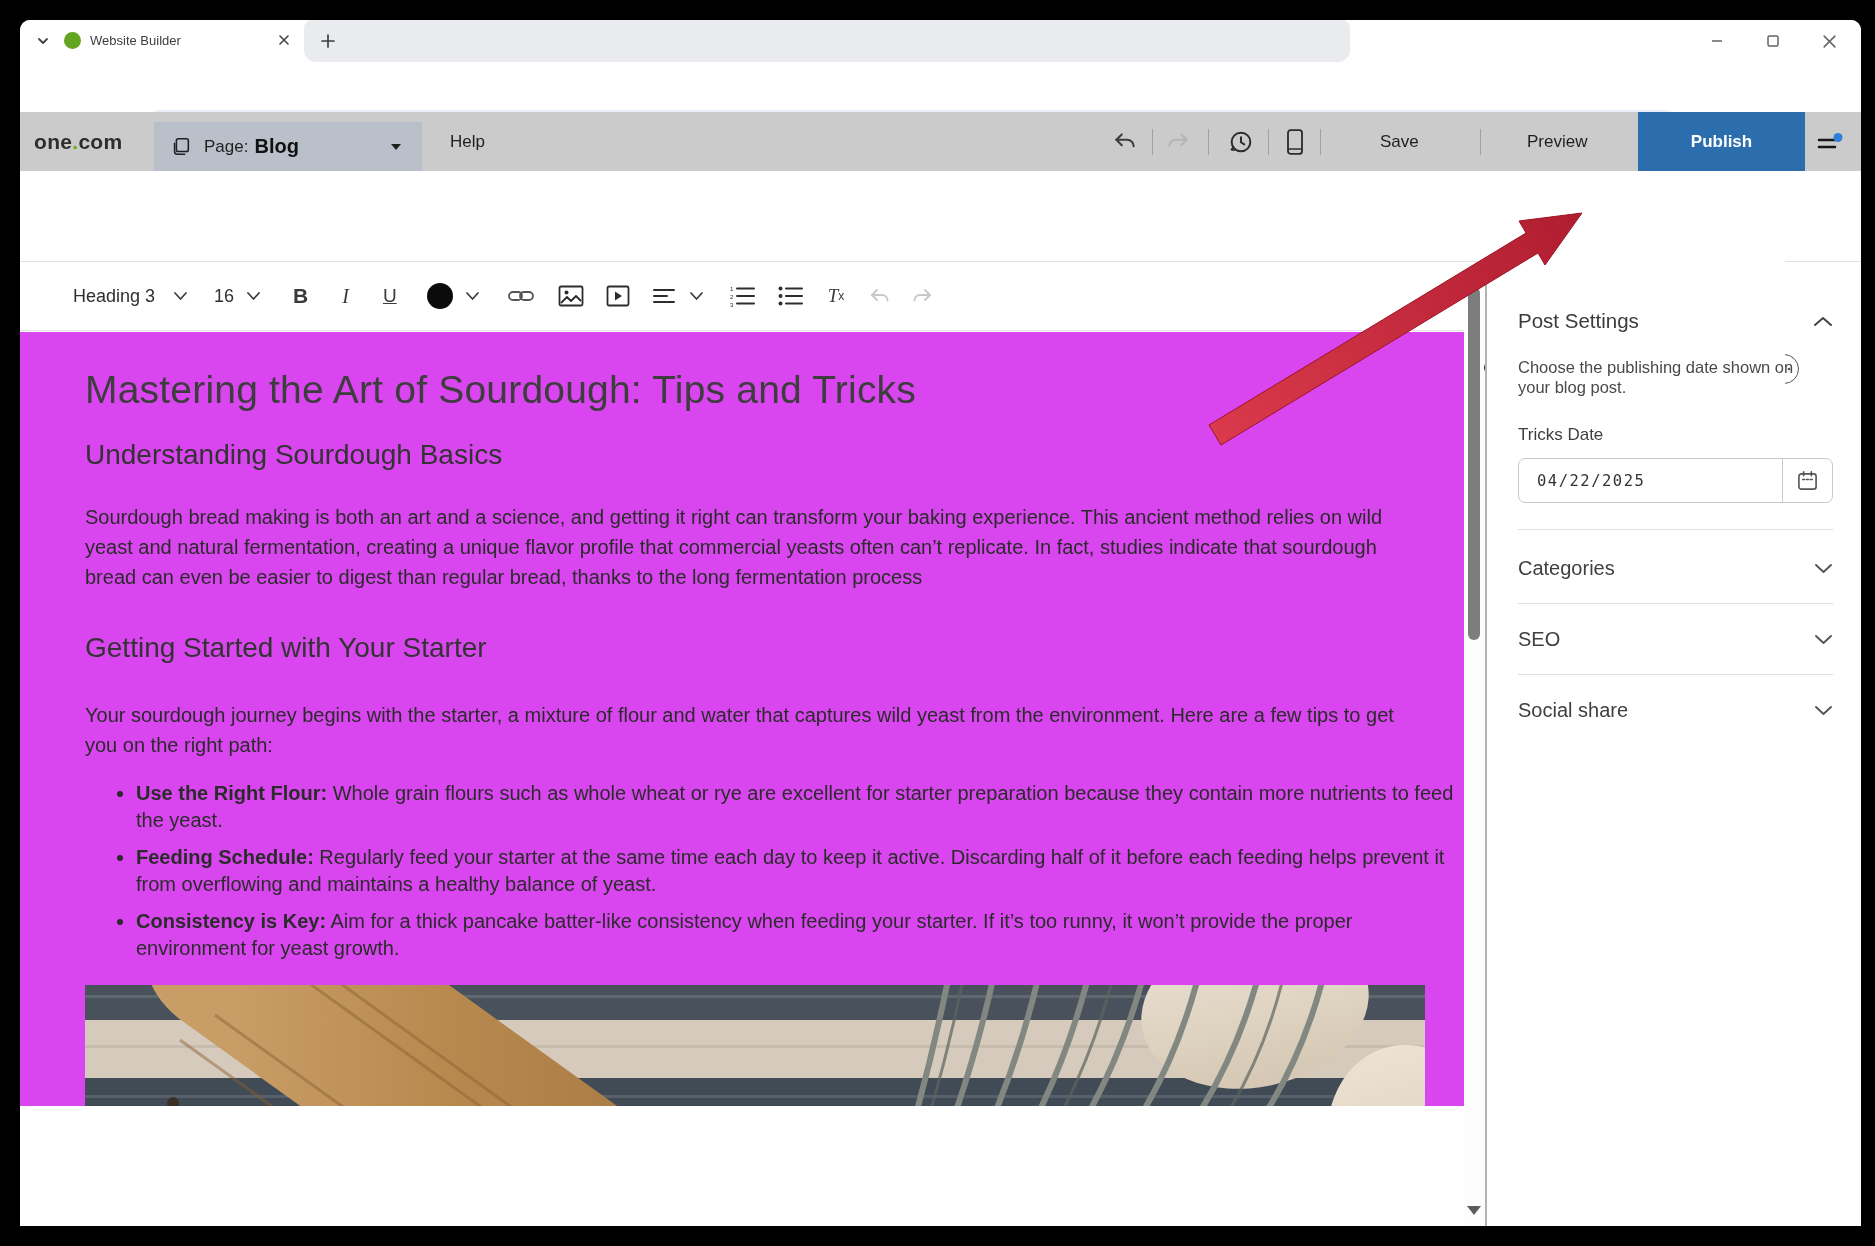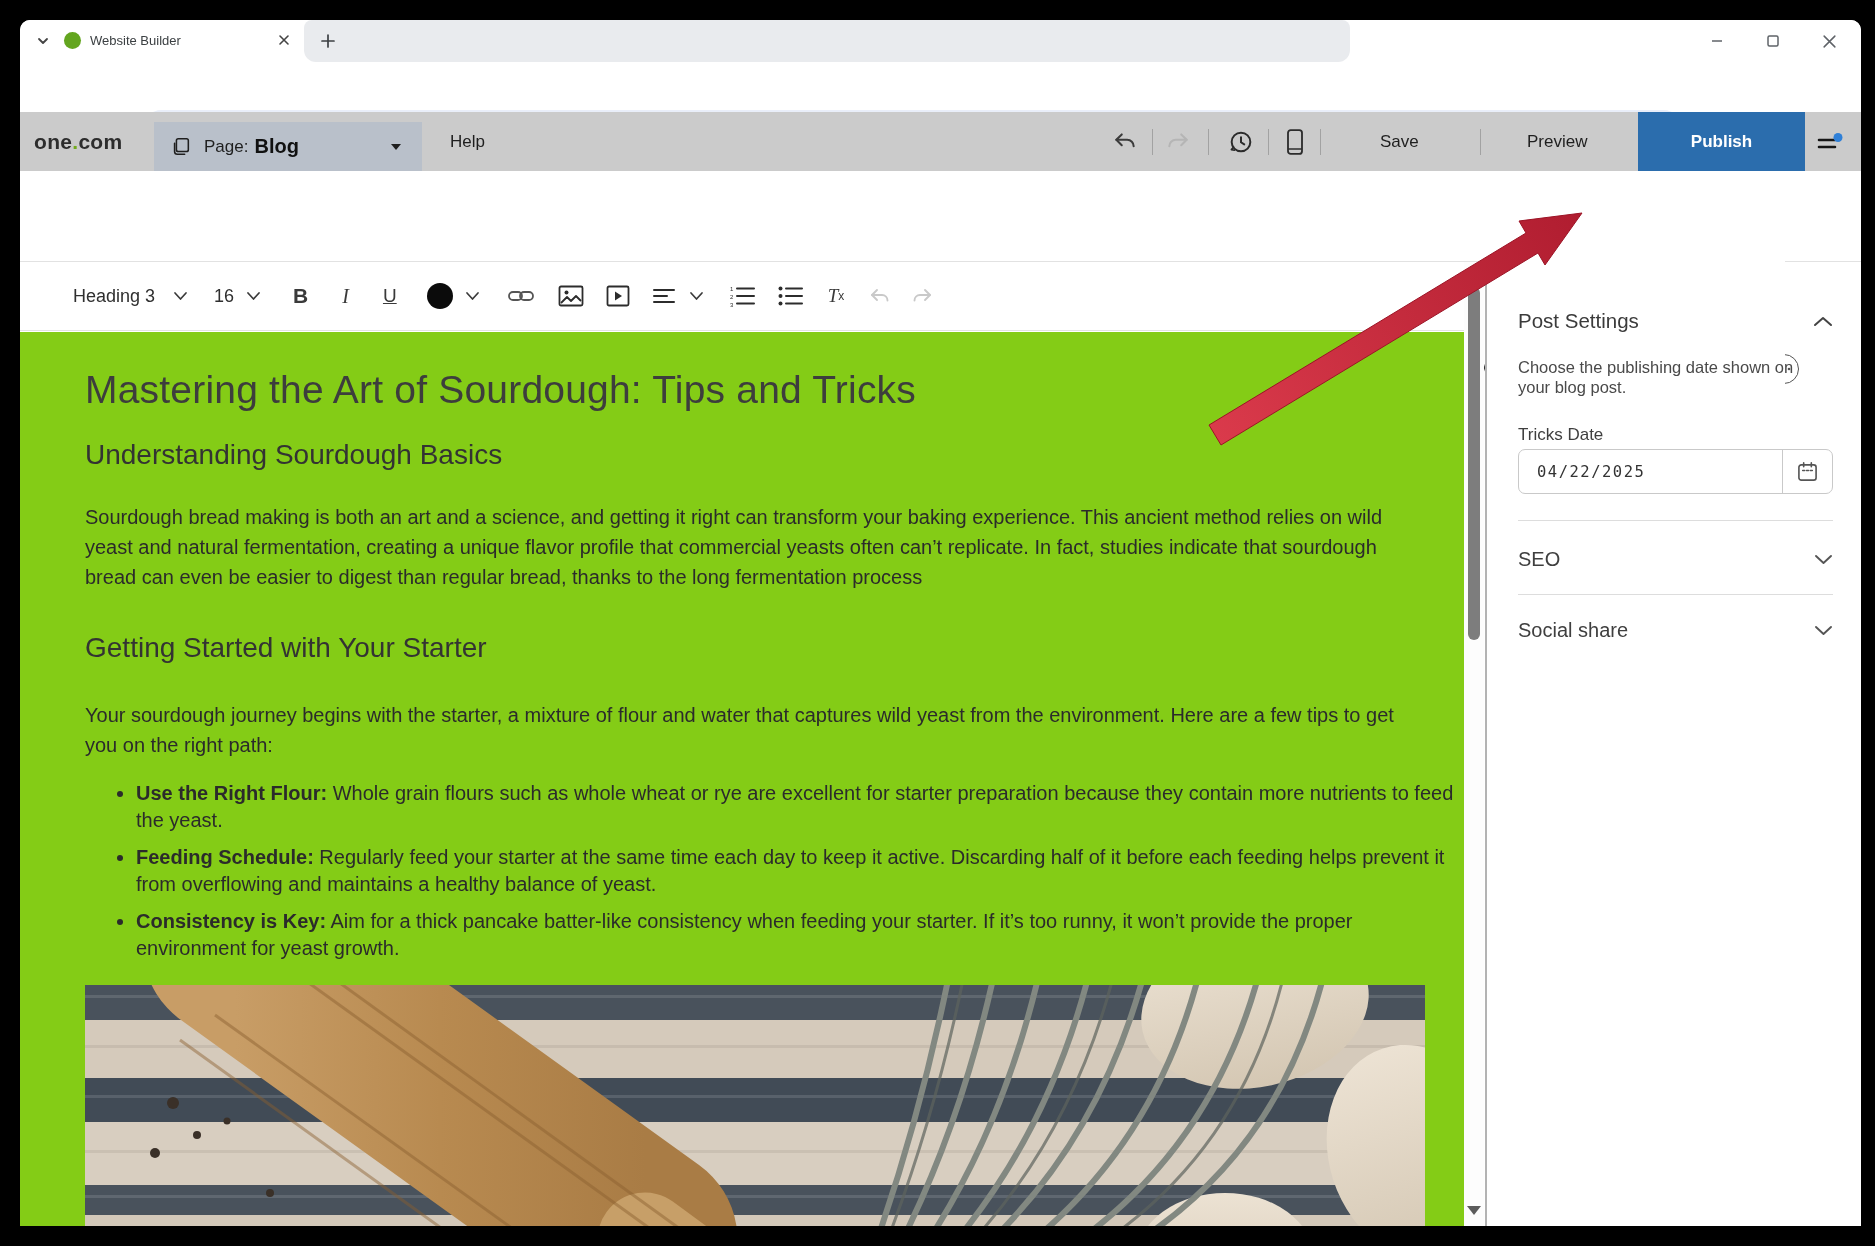--- a/index.html
+++ b/index.html
@@ -61,7 +61,7 @@
   .fmtTx{font-size:19px;font-family:"Liberation Serif",serif;font-style:italic;}
   .fmtTx sup{font-size:12px;font-style:normal;font-family:"Liberation Sans",sans-serif;}
   
-  .content{position:absolute;left:0;top:312px;width:1444px;height:894px;background:#84cc16;overflow:hidden;}
+  .content{position:absolute;left:0;top:312px;width:1444px;height:774px;background:#d946ef;overflow:hidden;}
   .post-title{position:absolute;left:65px;top:36px;font-size:39px;font-weight:500;color:#3d3d3d;letter-spacing:.2px;}
   .h3{position:absolute;left:65px;font-size:28px;font-weight:500;color:#333;}
   .para{position:absolute;left:65px;width:1345px;font-size:20px;line-height:30px;color:#2b2b2b;}

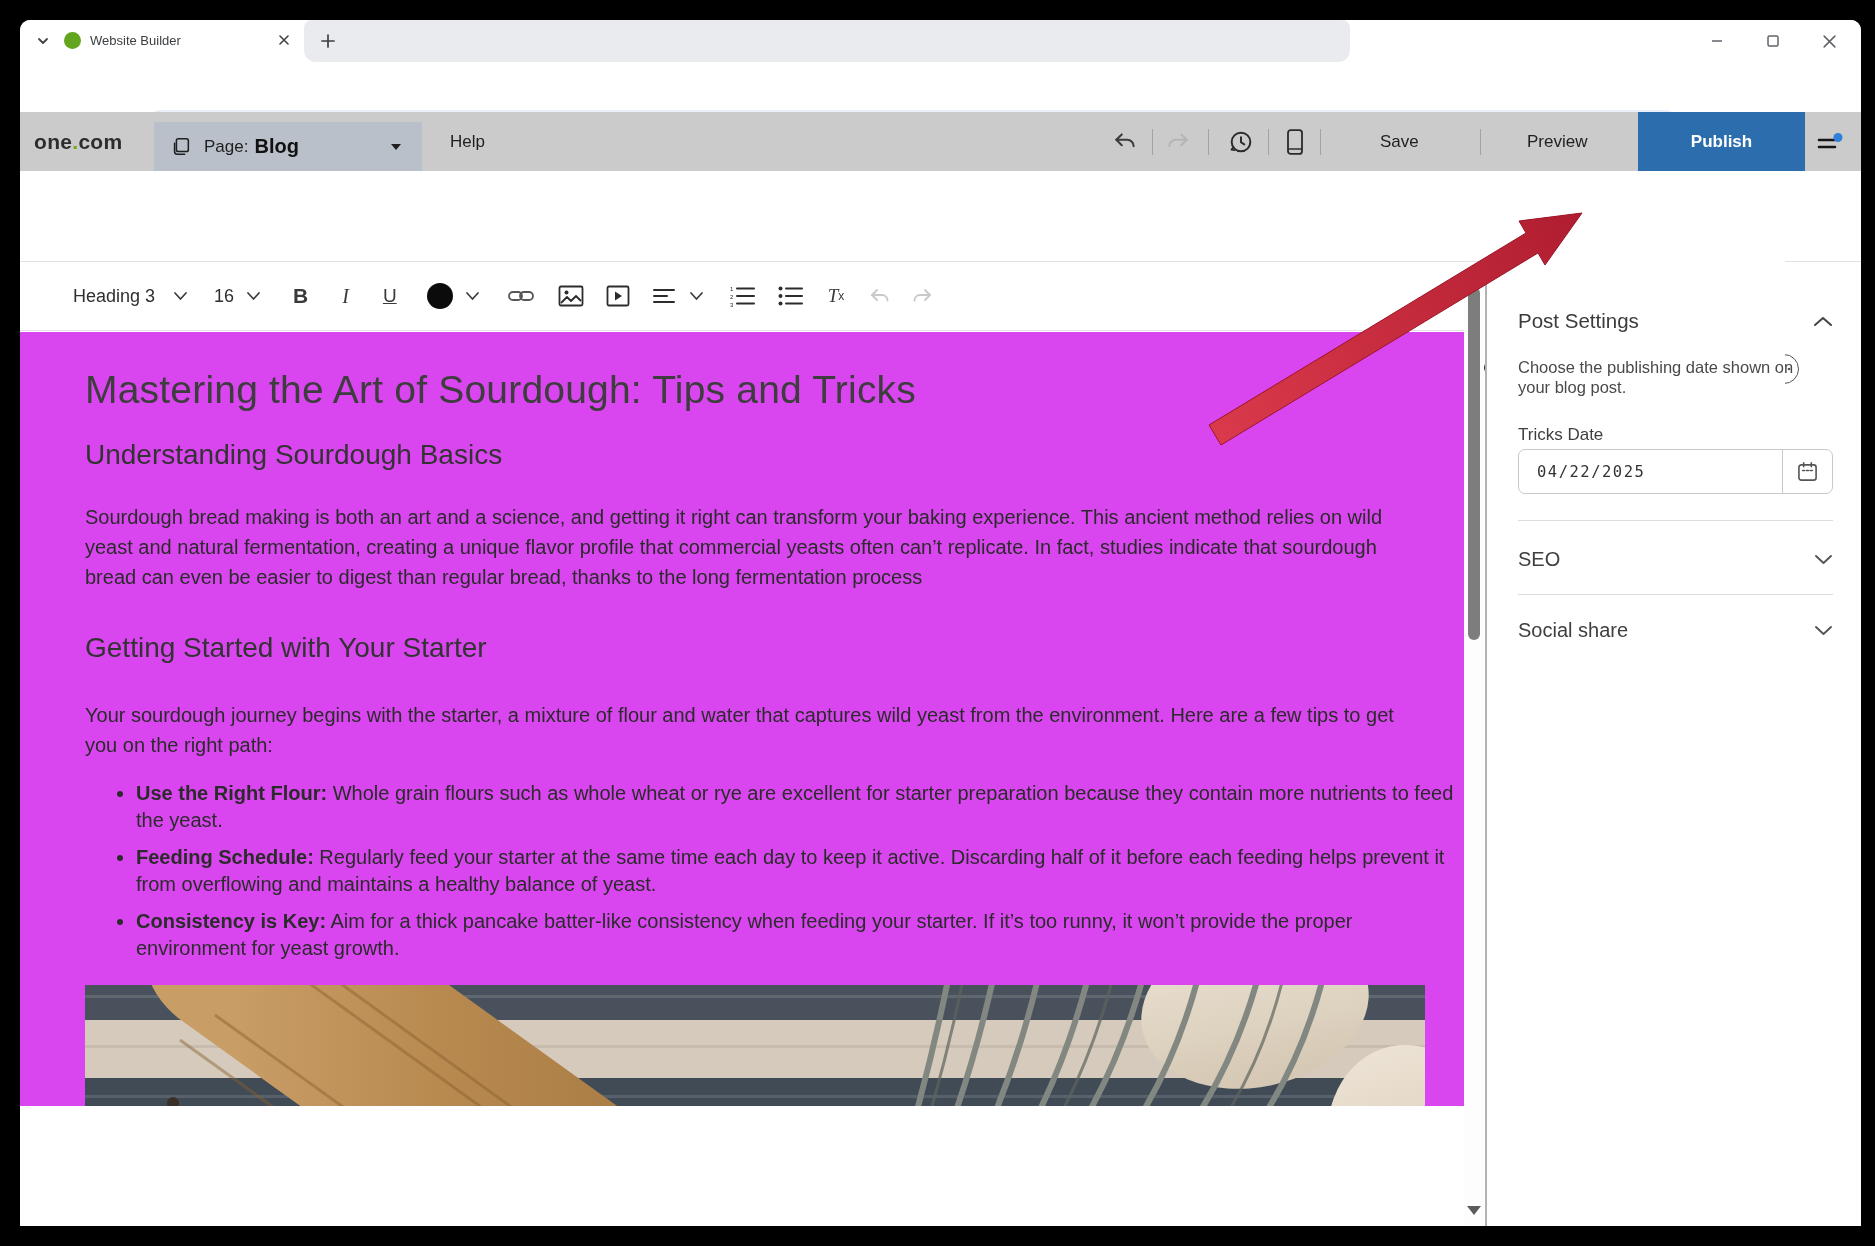--- a/index.html
+++ b/index.html
@@ -427,7 +427,7 @@
       </div>
       <div class="sb-desc" style="margin-top:24px;">Choose the publishing date shown on your blog post.</div>
       <div class="sb-label" style="margin-top:28px;">Tricks Date</div>
-      <div class="datefield" style="margin-top:4px;">
+      <div class="datefield" style="margin-top:13px;">
         <div class="dateval">04/22/2025</div>
         <div class="datebtn">
           <svg width="21" height="21" viewBox="0 0 22 22">

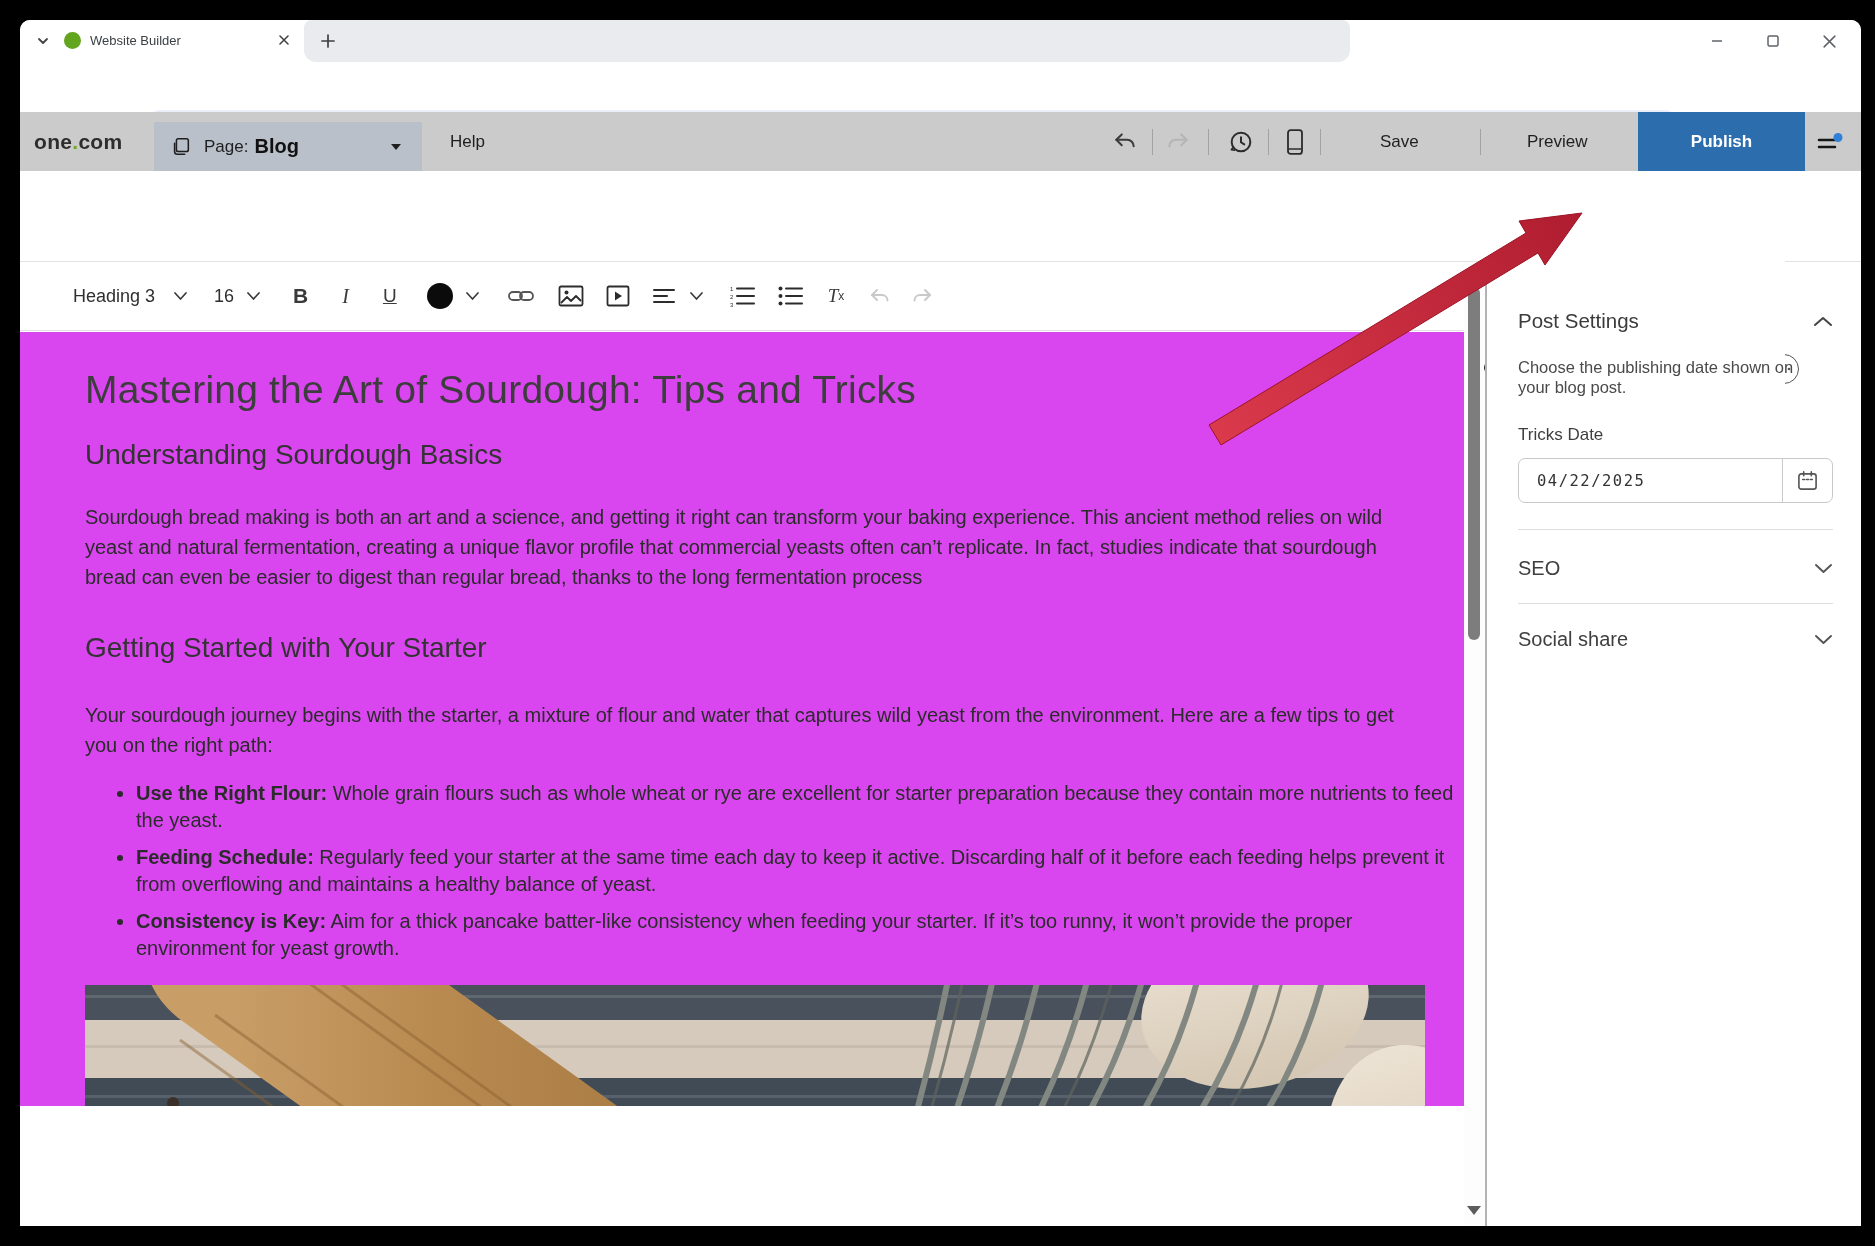--- a/index.html
+++ b/index.html
@@ -440,6 +440,12 @@
       <hr class="sb-hr" style="margin-top:26px;">
       <div style="margin-top:3px;">
         <div class="sb-section">
+          <span class="t">Categories</span>
+          <svg width="19" height="11" viewBox="0 0 19 11">
+              <path d="M2 2l7.5 7L17 2" fill="none" stroke="#555" stroke-width="1.9" stroke-linecap="round" stroke-linejoin="round"></path>
+            </svg>
+        </div>
+        <div class="sb-section">
           <span class="t">SEO</span>
           <svg width="19" height="11" viewBox="0 0 19 11">
               <path d="M2 2l7.5 7L17 2" fill="none" stroke="#555" stroke-width="1.9" stroke-linecap="round" stroke-linejoin="round"></path>

